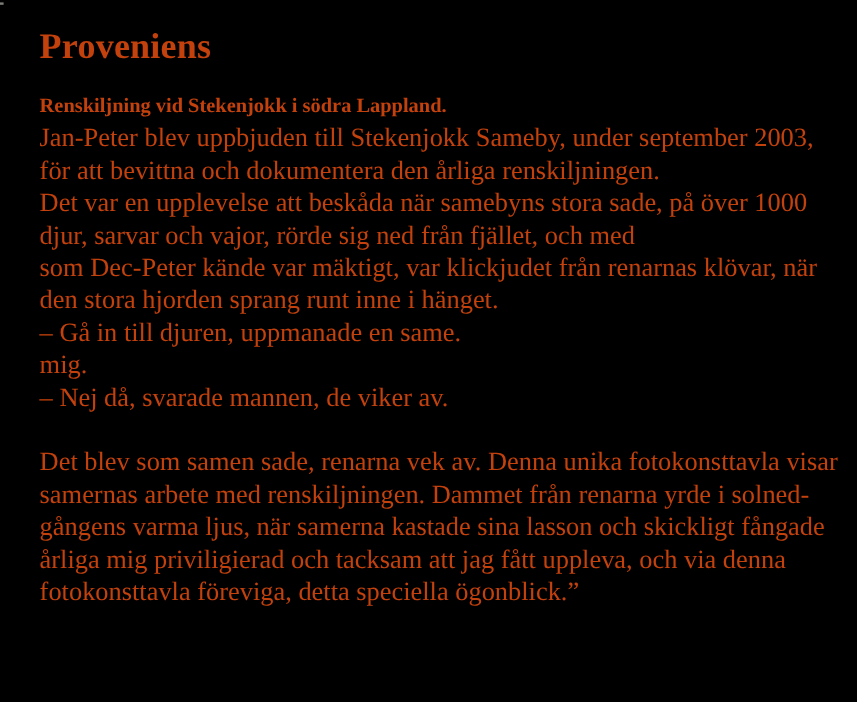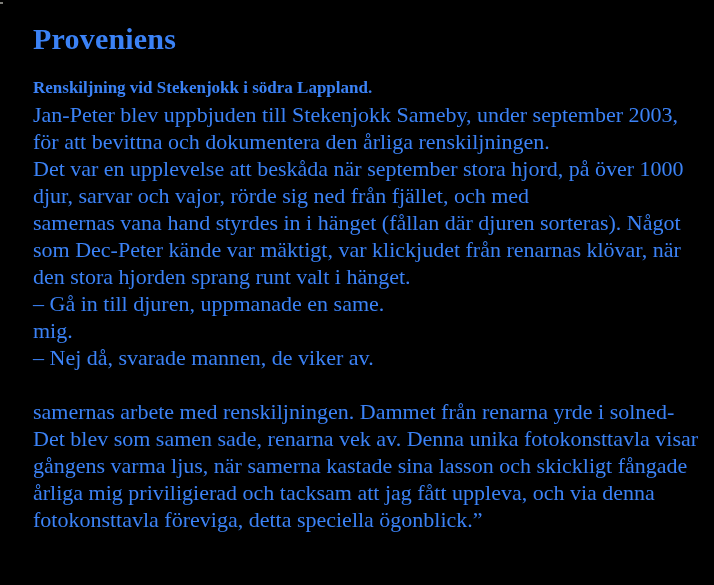--- a/index.html
+++ b/index.html
@@ -16,7 +16,7 @@
     padding: 20px 36px 0 33px;
     overflow: hidden;
     font-family: "Liberation Serif", serif;
-    color: #3b82f6;
+    color: #c2410c;
     -webkit-font-smoothing: antialiased;
   }
   .corner-dot {

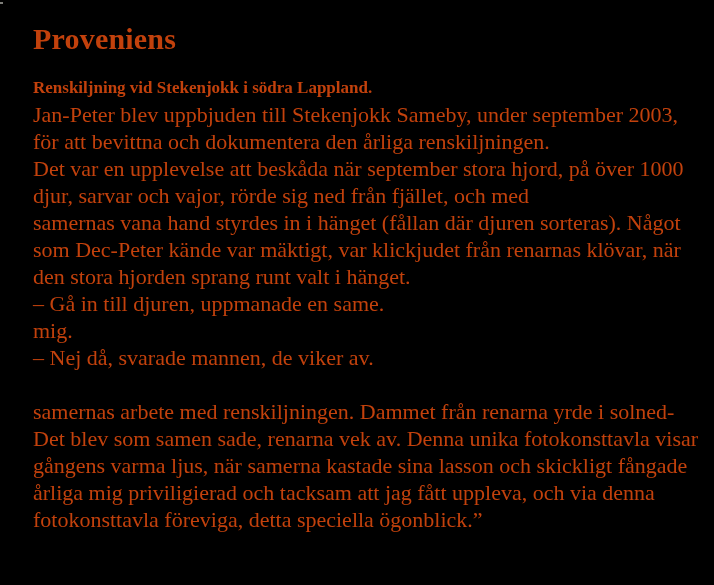--- a/index.html
+++ b/index.html
@@ -67,7 +67,7 @@
   <div class="para para-1">
     <div class="line">Jan-Peter blev uppbjuden till Stekenjokk Sameby, under september 2003,</div>
     <div class="line">för att bevittna och dokumentera den årliga renskiljningen.</div>
-    <div class="line">Det var en upplevelse att beskåda när september stora hjord, på över 1000</div>
+    <div class="line">Det var en upplevelse att beskåda när samebyns stora sade, på över 1000</div>
     <div class="line">djur, sarvar och vajor, rörde sig ned från fjället, och med</div>
     <div class="line">samernas vana hand styrdes in i hänget (fållan där djuren sorteras). Något</div>
     <div class="line">som Dec-Peter kände var mäktigt, var klickjudet från renarnas klövar, när</div>

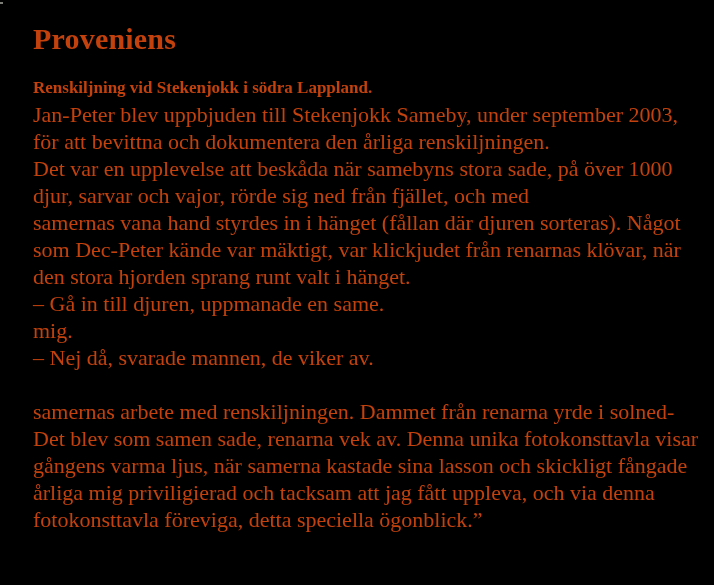--- a/index.html
+++ b/index.html
@@ -69,7 +69,6 @@
     <div class="line">för att bevittna och dokumentera den årliga renskiljningen.</div>
     <div class="line">Det var en upplevelse att beskåda när samebyns stora sade, på över 1000</div>
     <div class="line">djur, sarvar och vajor, rörde sig ned från fjället, och med</div>
-    <div class="line">samernas vana hand styrdes in i hänget (fållan där djuren sorteras). Något</div>
     <div class="line">som Dec-Peter kände var mäktigt, var klickjudet från renarnas klövar, när</div>
     <div class="line">den stora hjorden sprang runt valt i hänget.</div>
     <div class="line">– Gå in till djuren, uppmanade en same.</div>

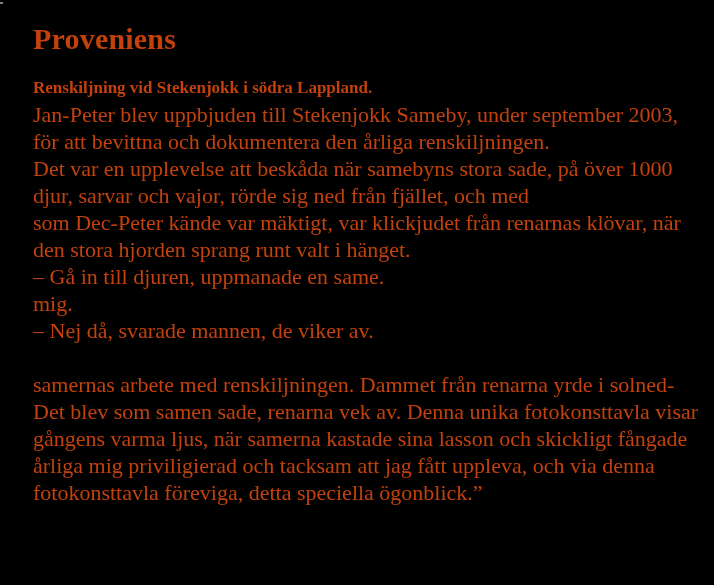--- a/index.html
+++ b/index.html
@@ -70,7 +70,7 @@
     <div class="line">Det var en upplevelse att beskåda när samebyns stora sade, på över 1000</div>
     <div class="line">djur, sarvar och vajor, rörde sig ned från fjället, och med</div>
     <div class="line">som Dec-Peter kände var mäktigt, var klickjudet från renarnas klövar, när</div>
-    <div class="line">den stora hjorden sprang runt valt i hänget.</div>
+    <div class="line">den stora hjorden sprang runt inne i hänget.</div>
     <div class="line">– Gå in till djuren, uppmanade en same.</div>
     <div class="line">mig.</div>
     <div class="line">– Nej då, svarade mannen, de viker av.</div>

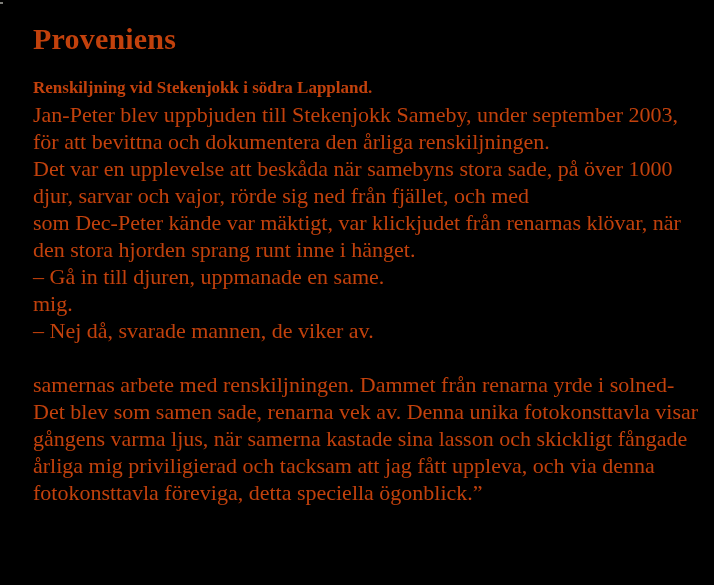--- a/index.html
+++ b/index.html
@@ -77,8 +77,8 @@
   </div>
 
   <div class="para para-2">
+    <div class="line">Det blev som samen sade, renarna vek av. Denna unika fotokonsttavla visar</div>
     <div class="line">samernas arbete med renskiljningen. Dammet från renarna yrde i solned-</div>
-    <div class="line">Det blev som samen sade, renarna vek av. Denna unika fotokonsttavla visar</div>
     <div class="line">gångens varma ljus, när samerna kastade sina lasson och skickligt fångade</div>
     <div class="line">årliga mig priviligierad och tacksam att jag fått uppleva, och via denna</div>
     <div class="line">fotokonsttavla föreviga, detta speciella ögonblick.”</div>

